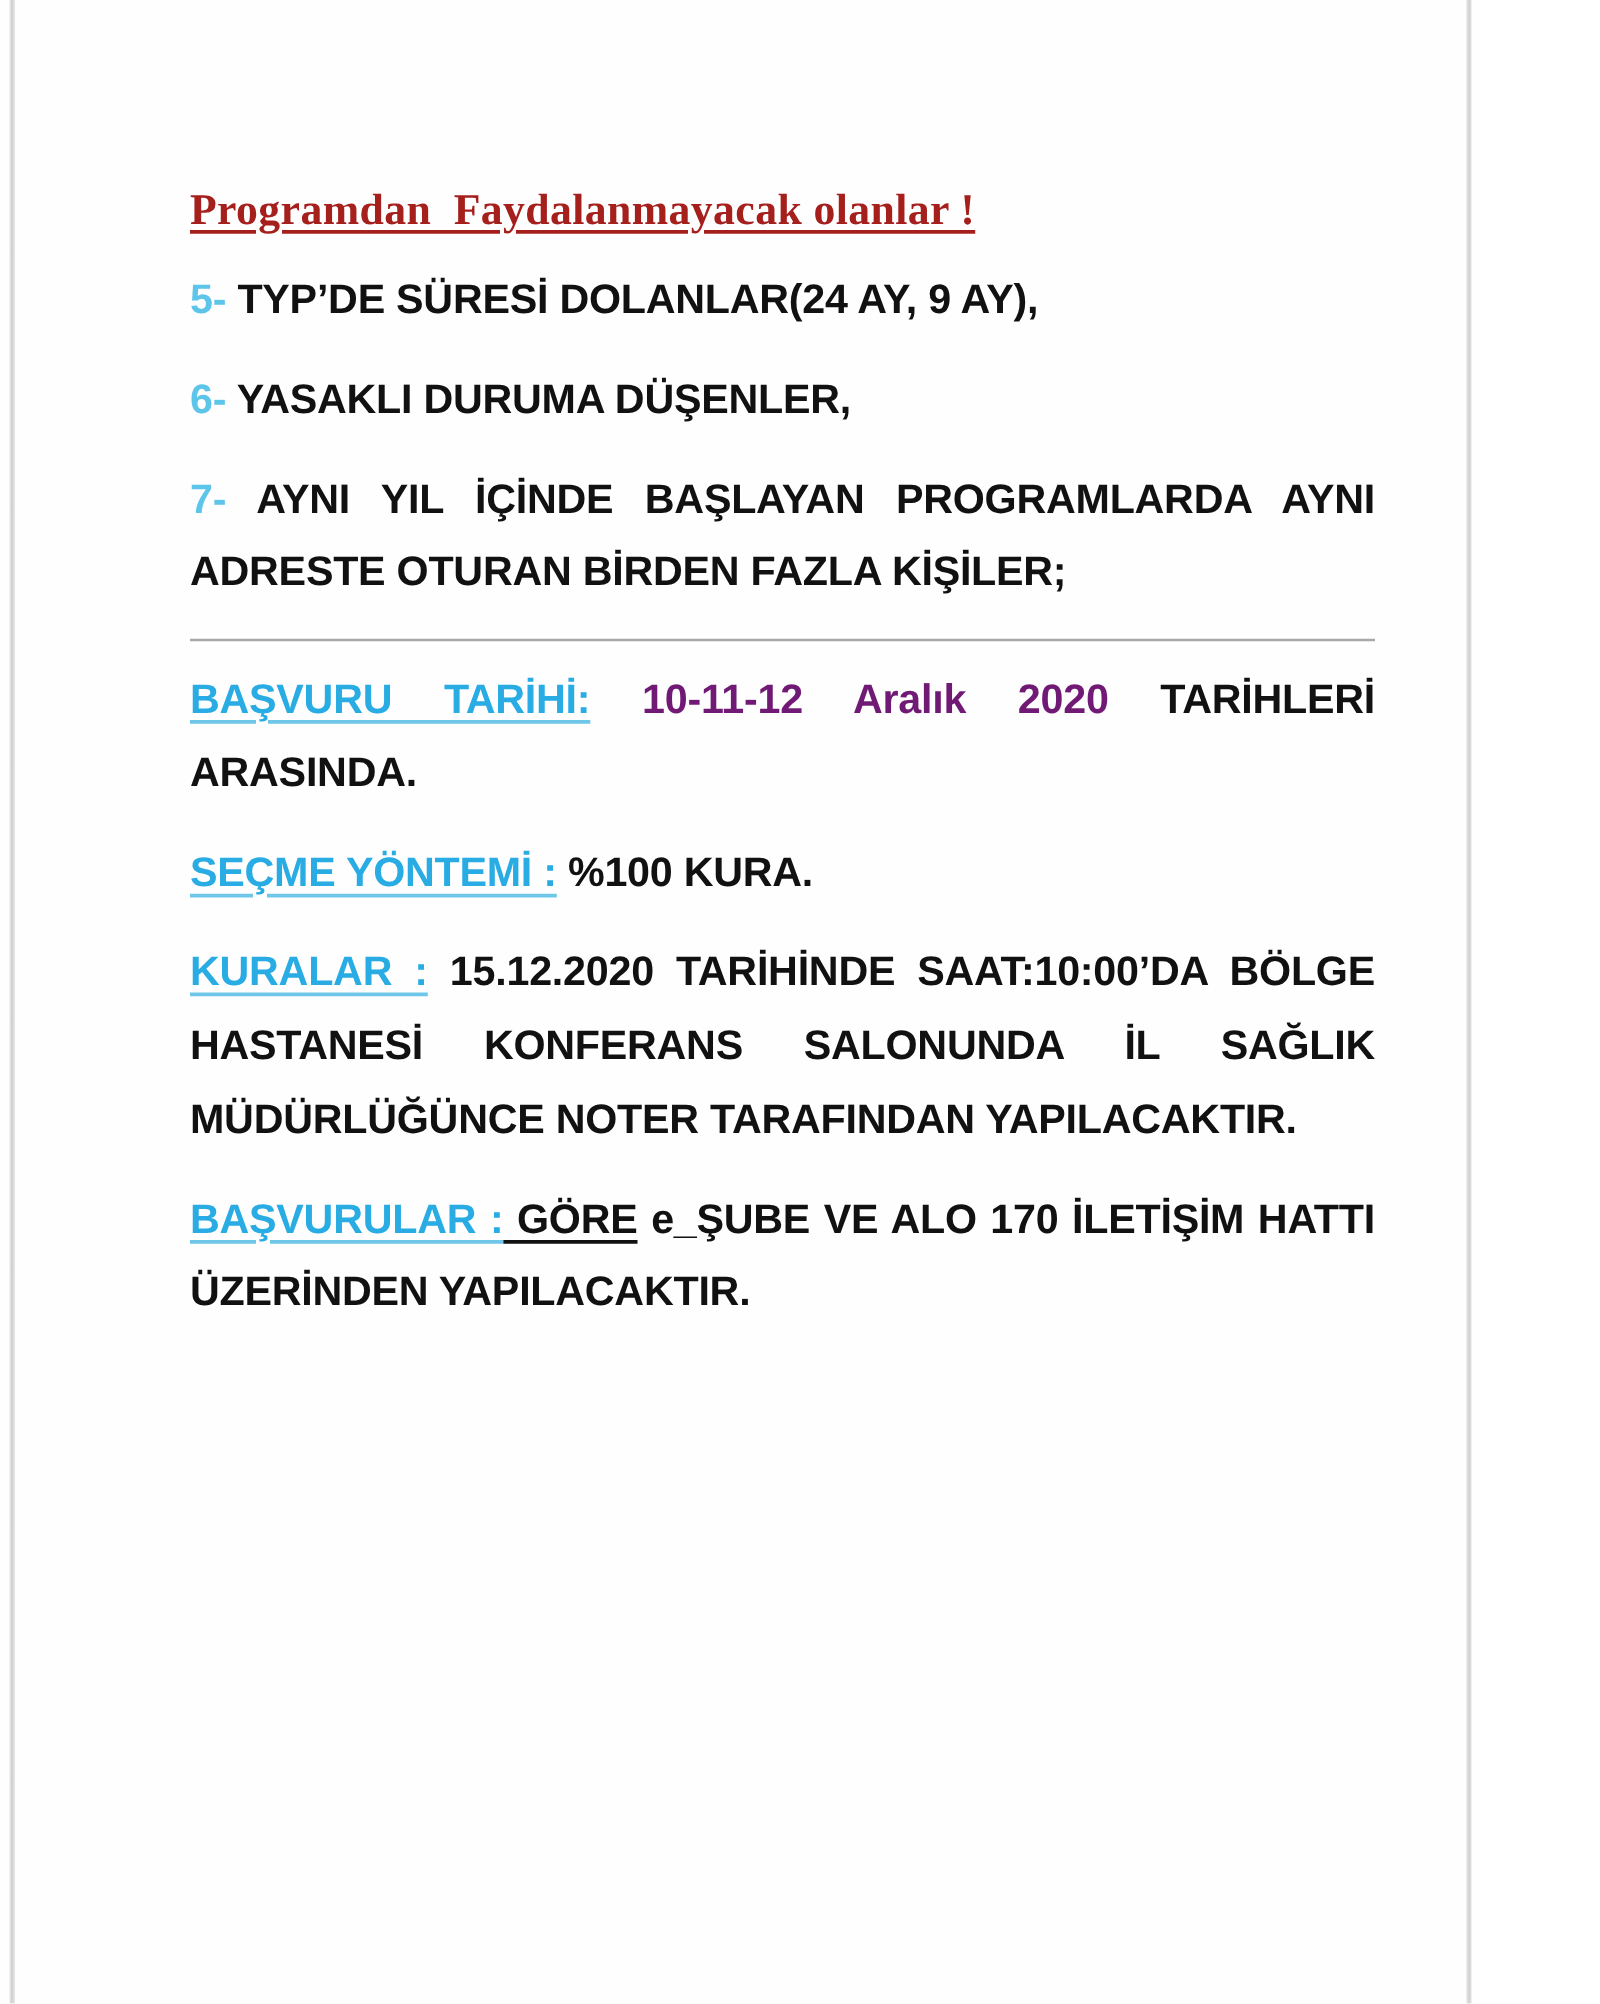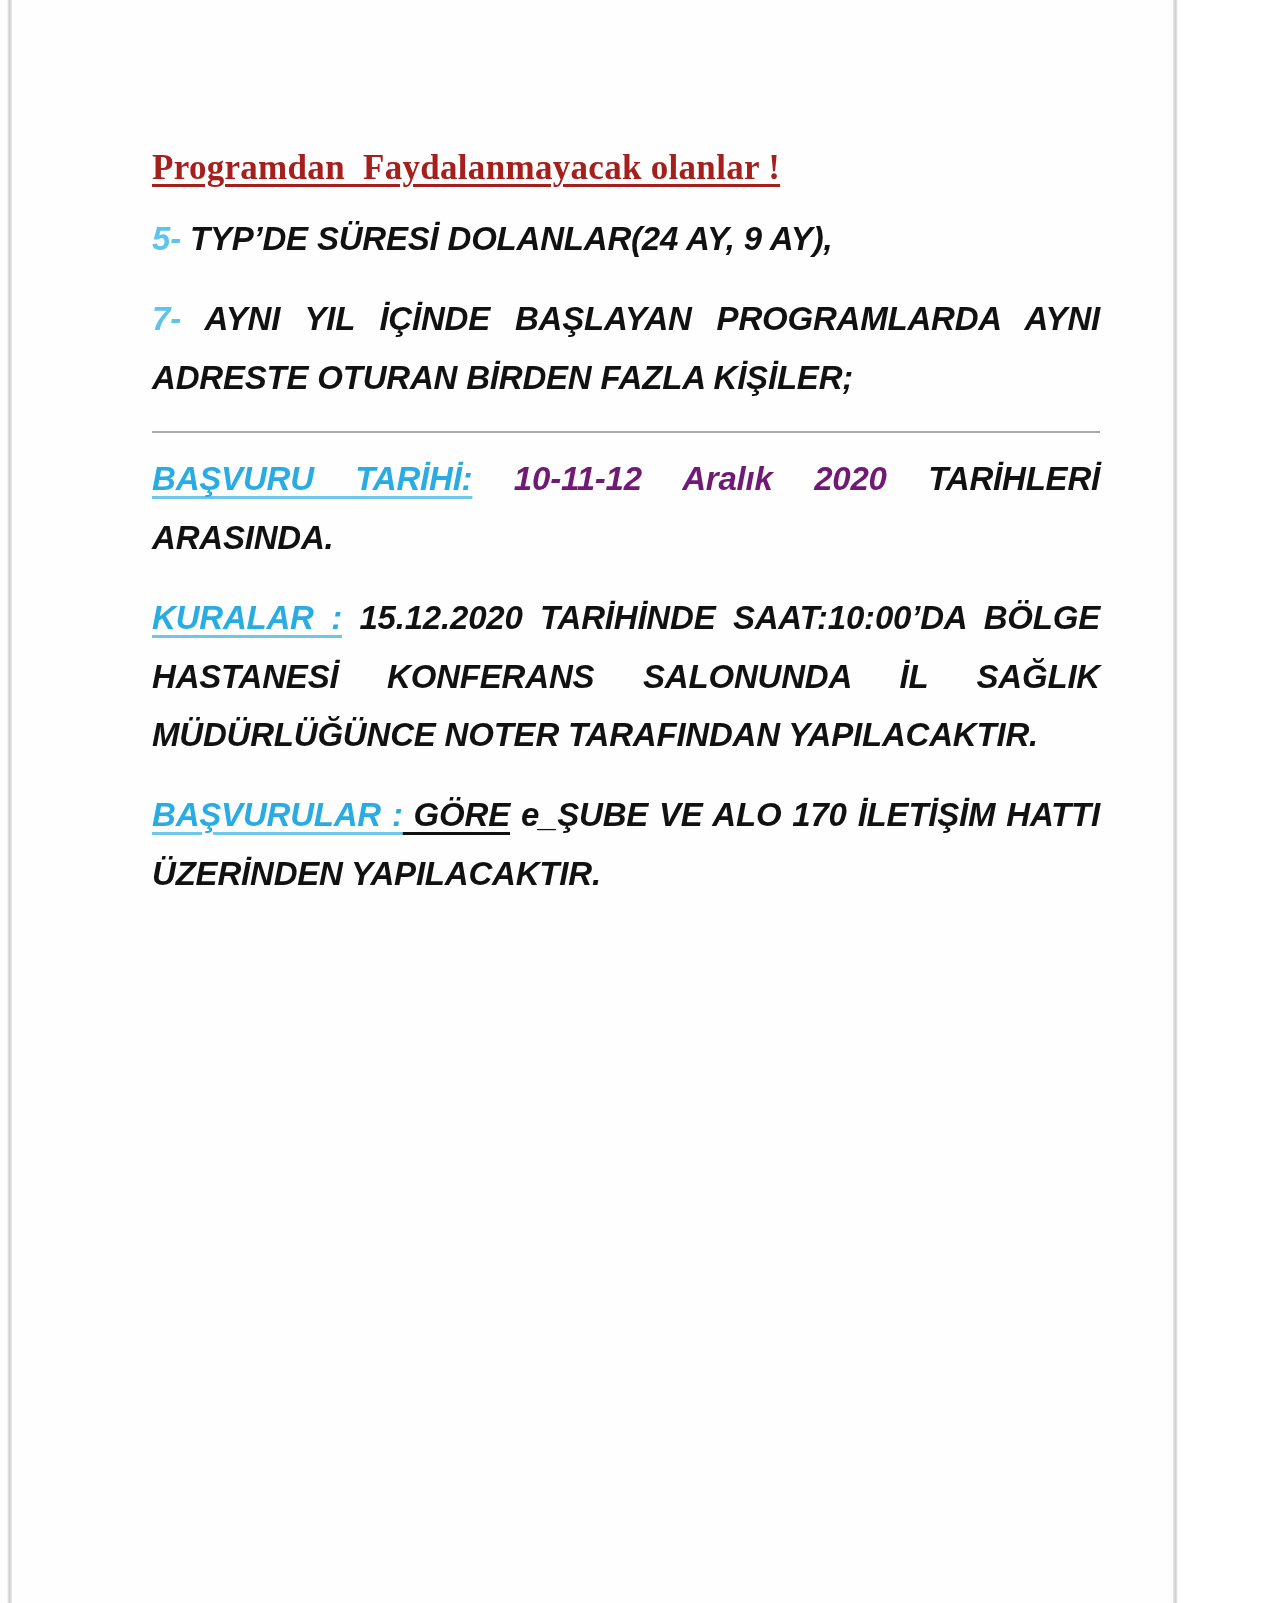--- a/index.html
+++ b/index.html
@@ -70,7 +70,7 @@
     padding: 11px 0 10px 0;
     -webkit-font-smoothing: antialiased;
   }
-  .para.last-line-left { text-align-last: left; font-style: italic; }
+  .para.last-line-left { text-align-last: left; }
 
   .num {
     color: #5ec5ea;

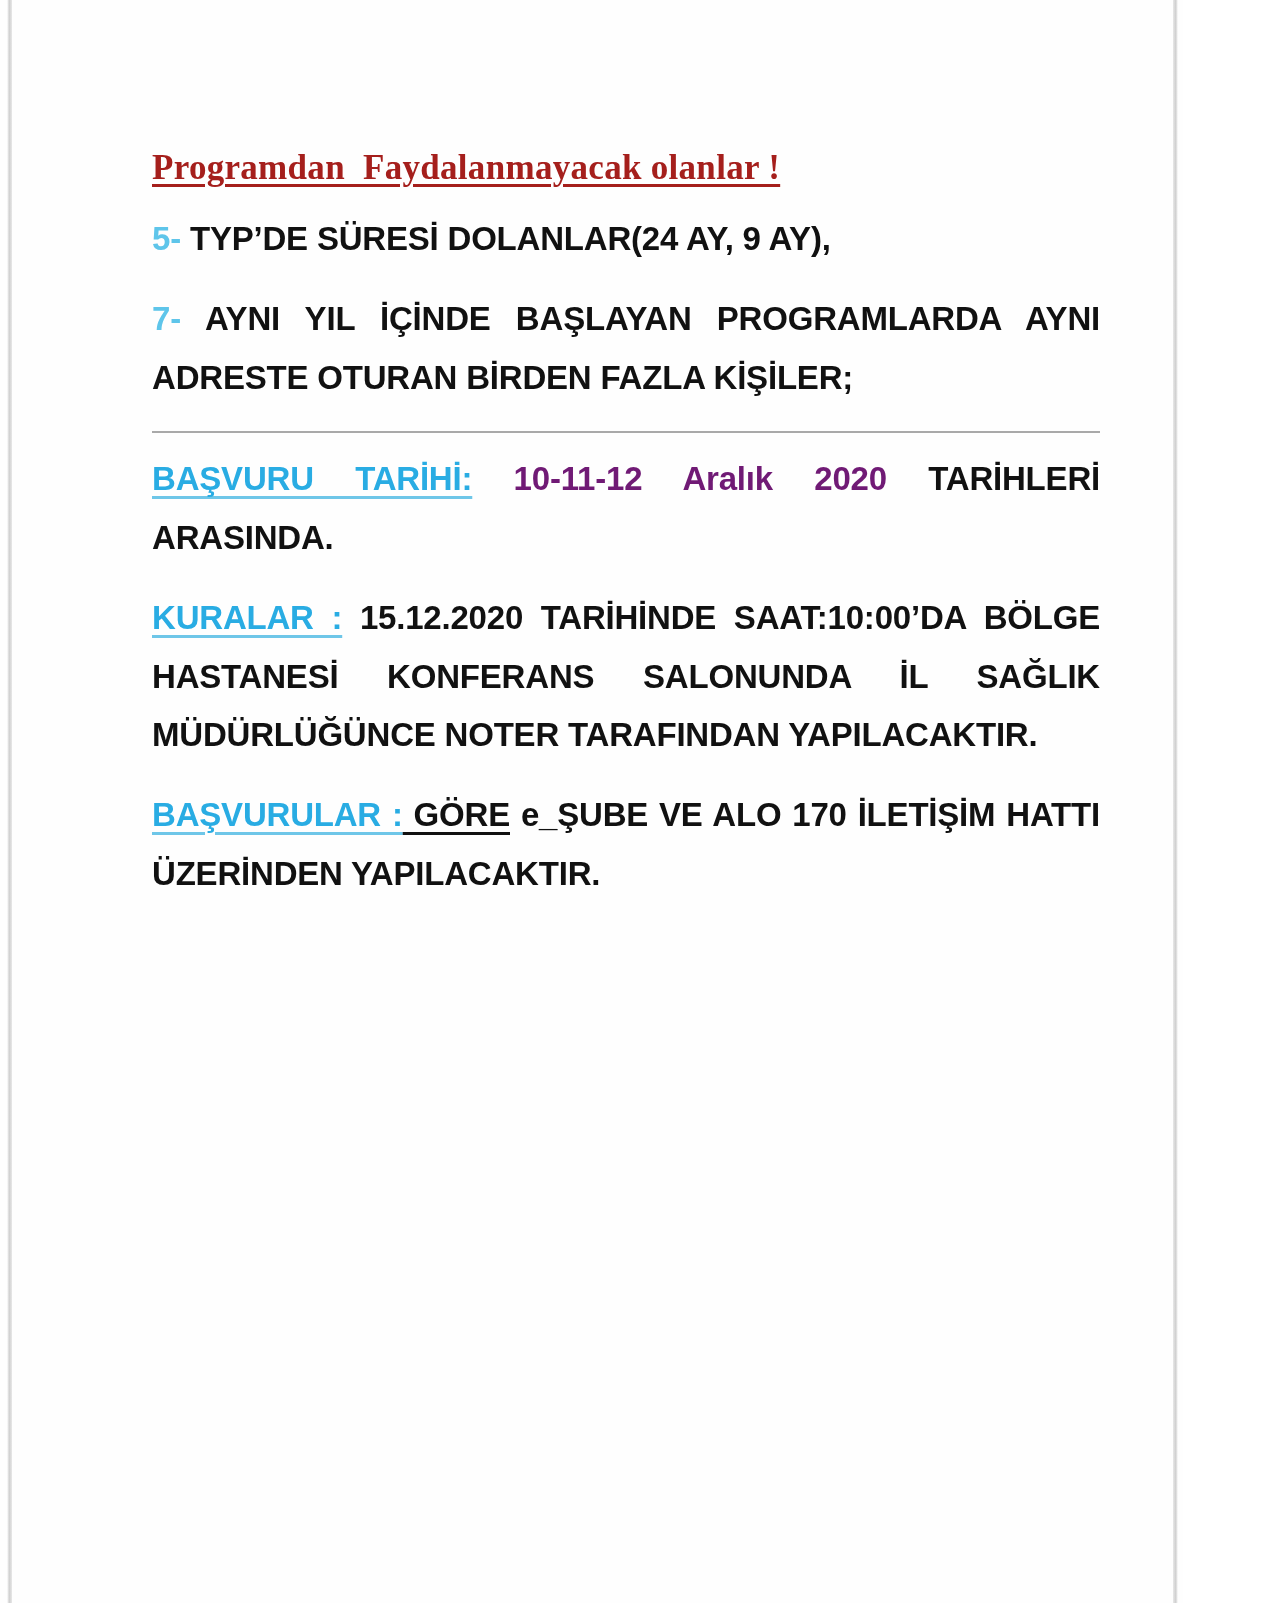--- a/index.html
+++ b/index.html
@@ -119,6 +119,7 @@
 
     <p class="para last-line-left"><span class="num">5-</span><span> TYP’DE SÜRESİ DOLANLAR(24 AY, 9 AY),</span></p>
 
+    <p class="para last-line-left"><span class="num">6-</span><span> YASAKLI DURUMA DÜŞENLER,</span></p>
 
     <p class="para last-line-left"><span class="num">7-</span><span> AYNI YIL İÇİNDE BAŞLAYAN PROGRAMLARDA AYNI ADRESTE OTURAN BİRDEN FAZLA KİŞİLER;</span></p>
 

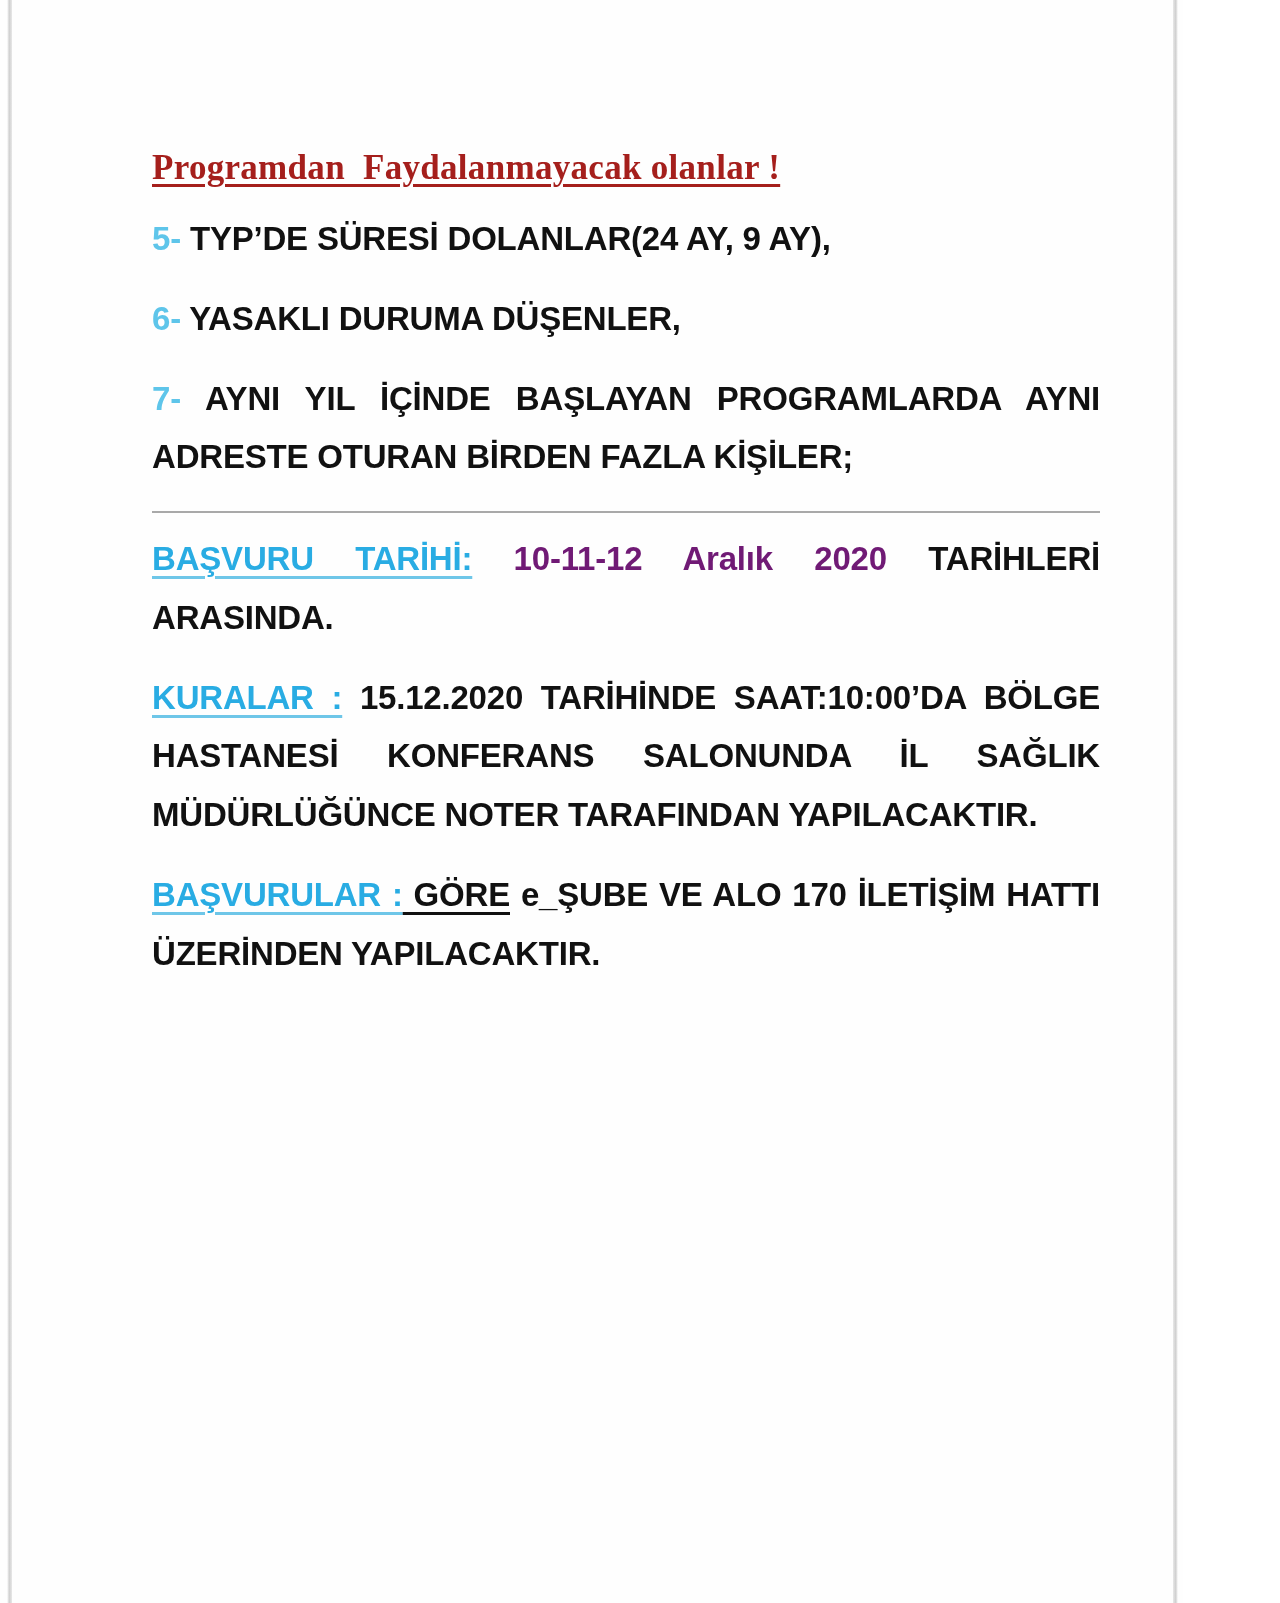--- a/index.html
+++ b/index.html
@@ -128,6 +128,7 @@
 
     <p class="para last-line-left"><span class="label-cyan">BAŞVURU  TARİHİ:</span><span class="red"> 10-11-12  Aralık  2020</span><span> TARİHLERİ ARASINDA.</span></p>
 
+    <p class="para last-line-left"><span class="label-cyan">SEÇME YÖNTEMİ :</span><span> %100 KURA.</span></p>
 
     <p class="para last-line-left"><span class="label-cyan">KURALAR  :</span><span> 15.12.2020  TARİHİNDE  SAAT:10:00’DA BÖLGE HASTANESİ KONFERANS SALONUNDA İL SAĞLIK MÜDÜRLÜĞÜNCE NOTER TARAFINDAN YAPILACAKTIR.</span></p>
 

